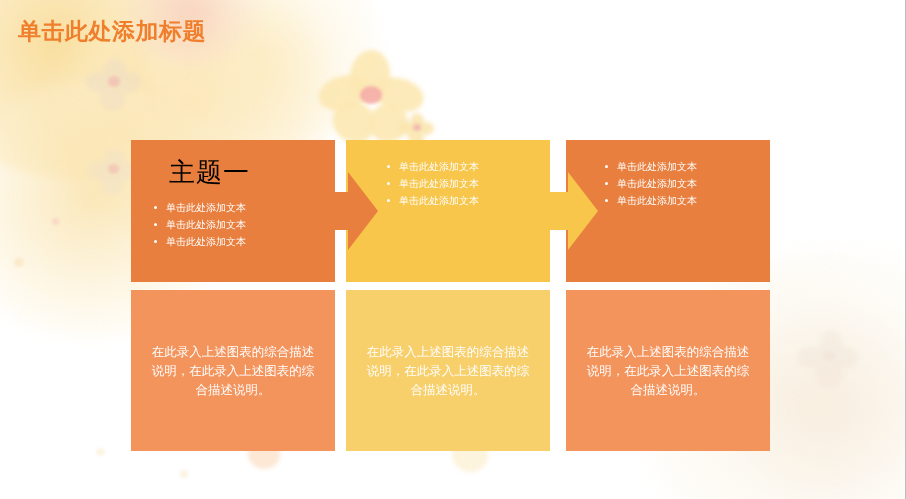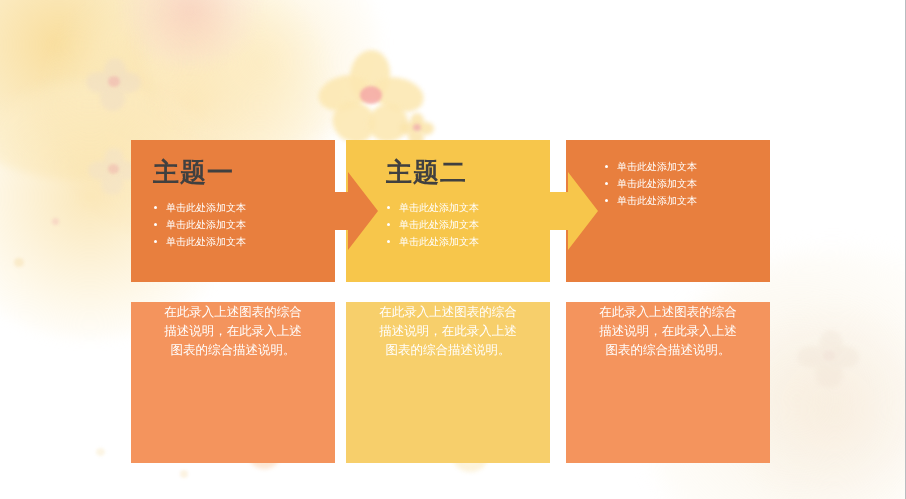--- a/index.html
+++ b/index.html
@@ -324,6 +324,7 @@
     <div class="speck" style="left:180px; top:470px; width:8px;  height:8px;  background:rgba(250,232,198,.5);"></div>
   </div>
 
+  <div id="slide-title">单击此处添加标题</div>
 
   <div class="diagram">
 

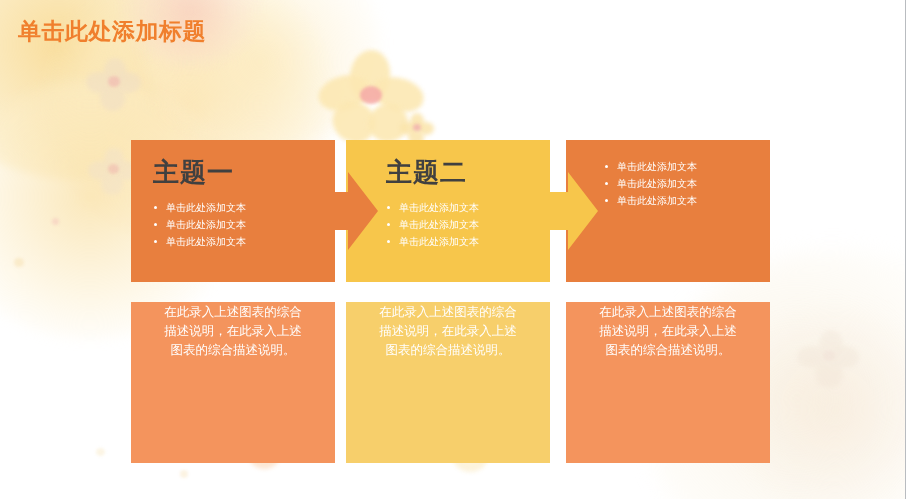--- a/index.html
+++ b/index.html
@@ -188,11 +188,11 @@
 
   .topic-heading {
     font-size: 26px;
-    font-weight: bold;
+    font-weight: normal;
     line-height: 1.1;
     letter-spacing: 1px;
-    margin: 0 0 12px 0;
-    color: #404040;
+    margin: 0 0 12px 16px;
+    color: #000000;
   }
   .topic-2 .topic-heading { margin-left: 18px; }
   .topic-3 .topic-heading { margin-left: 16px; }

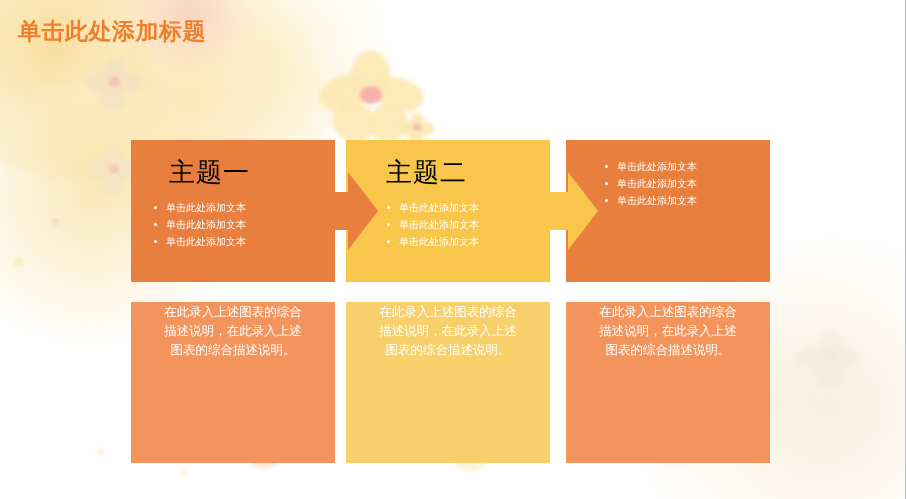--- a/index.html
+++ b/index.html
@@ -338,7 +338,6 @@
     </div>
 
     <div class="topic-card topic-2">
-      <div class="topic-heading">主题二</div>
       <ul class="bullets">
         <li>单击此处添加文本</li>
         <li>单击此处添加文本</li>

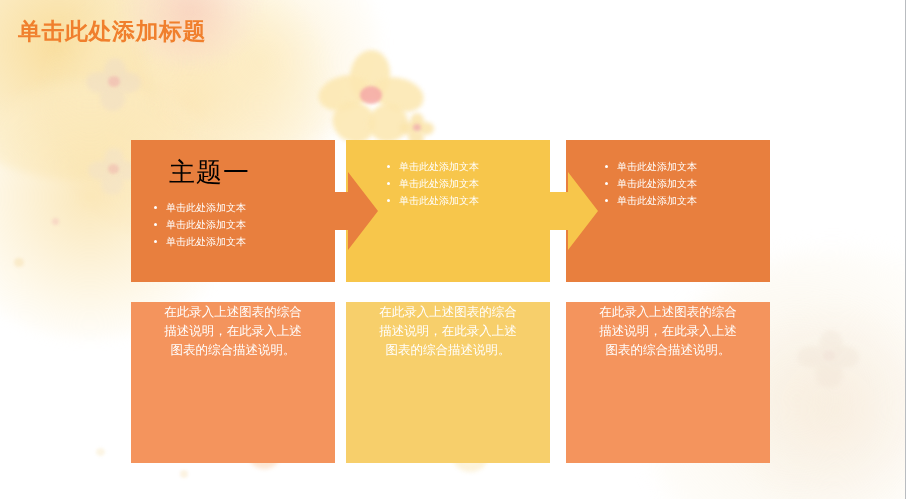--- a/index.html
+++ b/index.html
@@ -233,13 +233,14 @@
   
   .desc-card {
     position: absolute;
-    top: 302px;
+    top: 290px;
     width: 204px;
     height: 161px;
     box-sizing: border-box;
     display: flex;
+    align-items: center;
     justify-content: center;
-    padding: 0 28px;
+    padding: 0 16px;
   }
   .desc-1 { left: 131px; background: #F4945D; }
   .desc-2 { left: 346px; background: #F7CF6B; }

